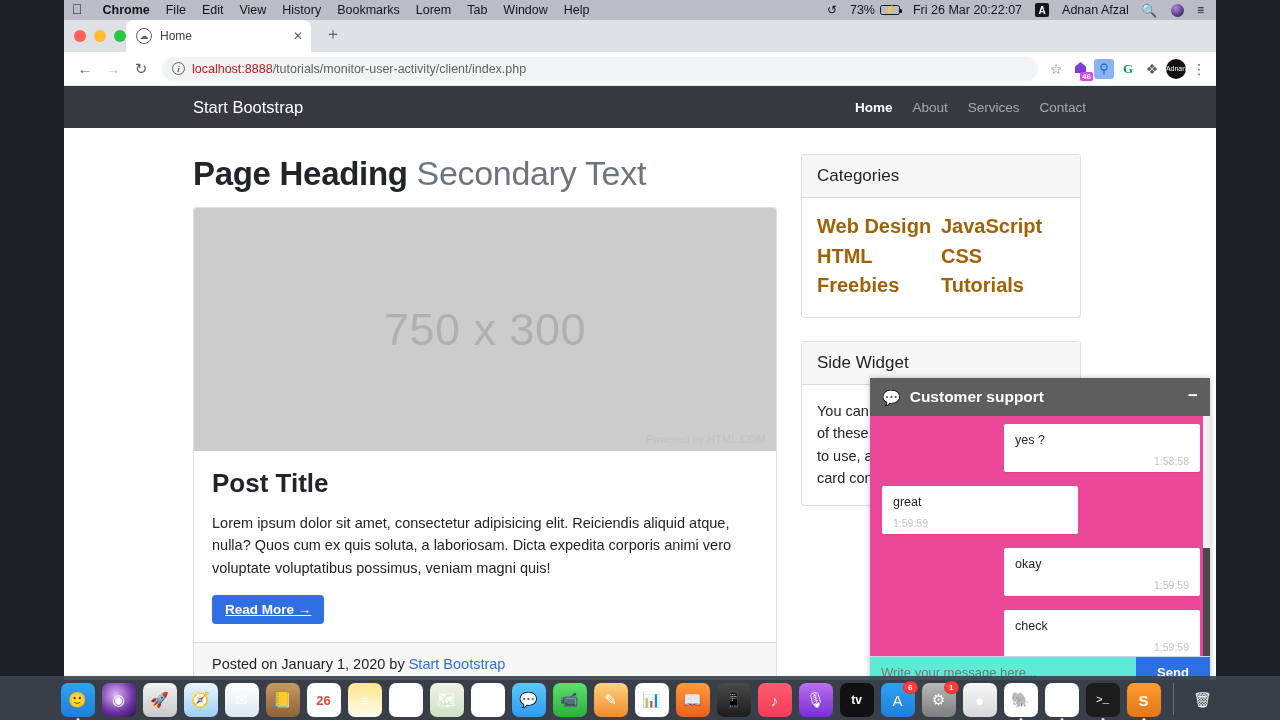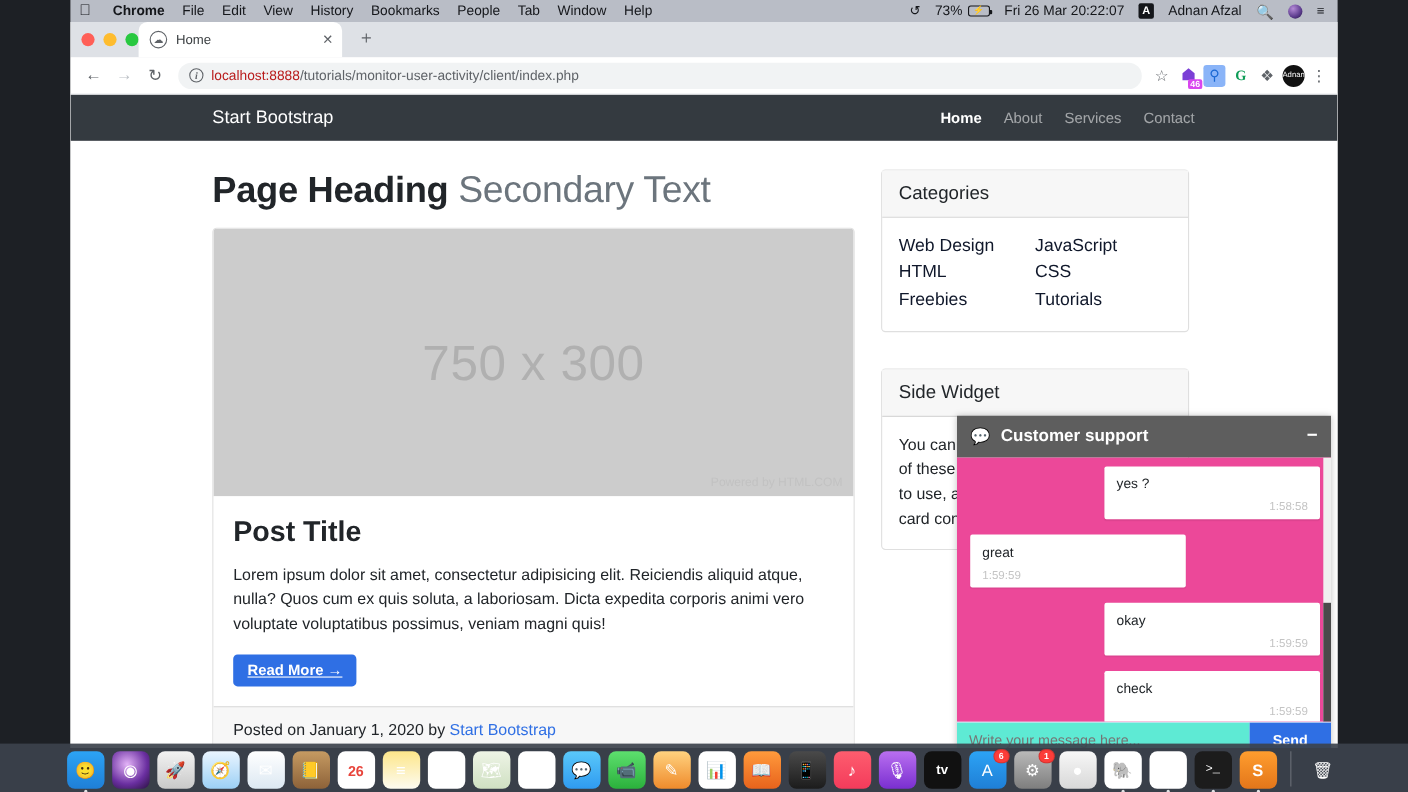--- a/index.html
+++ b/index.html
@@ -238,7 +238,7 @@
       <span class="mb-item">View</span>
       <span class="mb-item">History</span>
       <span class="mb-item">Bookmarks</span>
-      <span class="mb-item">People</span>
+      <span class="mb-item">Lorem</span>
       <span class="mb-item">Tab</span>
       <span class="mb-item">Window</span>
       <span class="mb-item">Help</span>

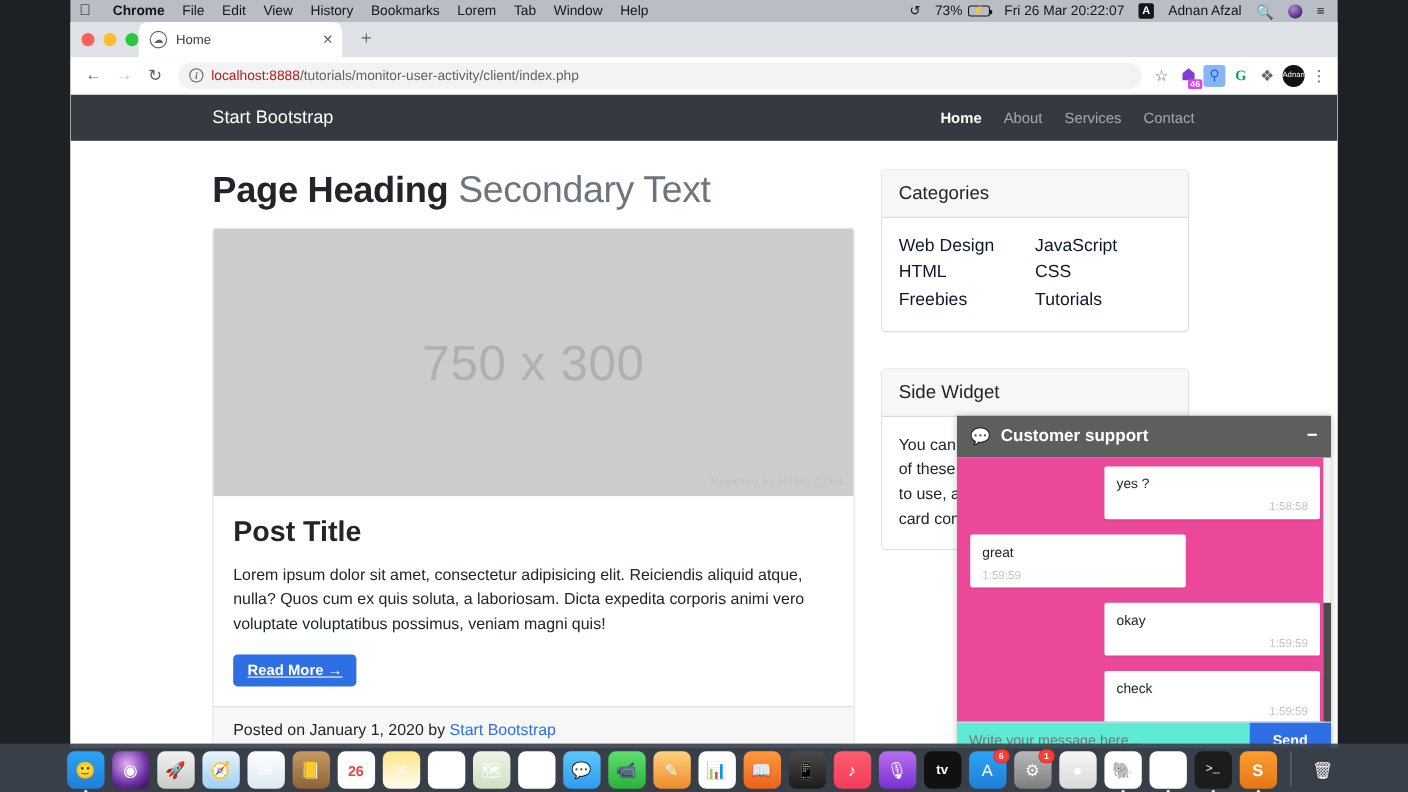--- a/index.html
+++ b/index.html
@@ -156,7 +156,7 @@
   }
   .card-footer a { color:#2f6fe4; text-decoration:none; }
 
-  .widget { border:1px solid rgba(0,0,0,.125); border-radius:4px; background:#fff; margin-bottom:33px;}
+  .widget { border:1px solid rgba(0,0,0,.125); border-radius:4px; background:#fff; margin-bottom:23px;}
   .widget-head {
     background:#f7f7f7; border-bottom:1px solid rgba(0,0,0,.125);
     padding:11px 15px; font-size:17px; color:#212529;

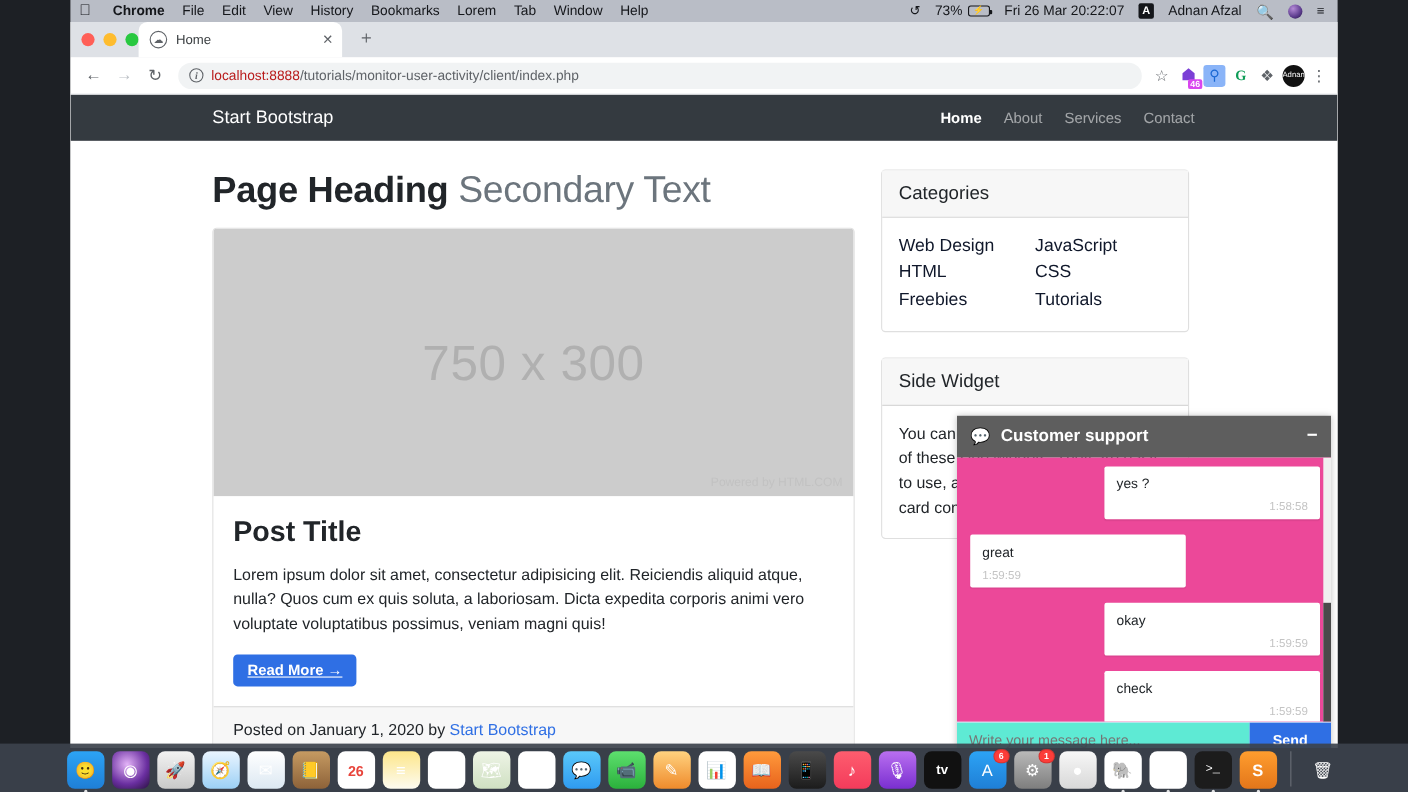--- a/index.html
+++ b/index.html
@@ -165,7 +165,7 @@
   .cats { display:flex; }
   .cats ul { list-style:none; width:50%; }
   .cats li { margin-bottom:3px; }
-  .cats a { color:#0f172a; text-decoration:none; font-size:16px; line-height:1.33;}
+  .cats a { color:#a16207; text-decoration:none; font-size:20px; line-height:1.33;font-weight:bold;}
   .side-text { font-size:14.5px; line-height:1.55; color:#212529; }
 
   

